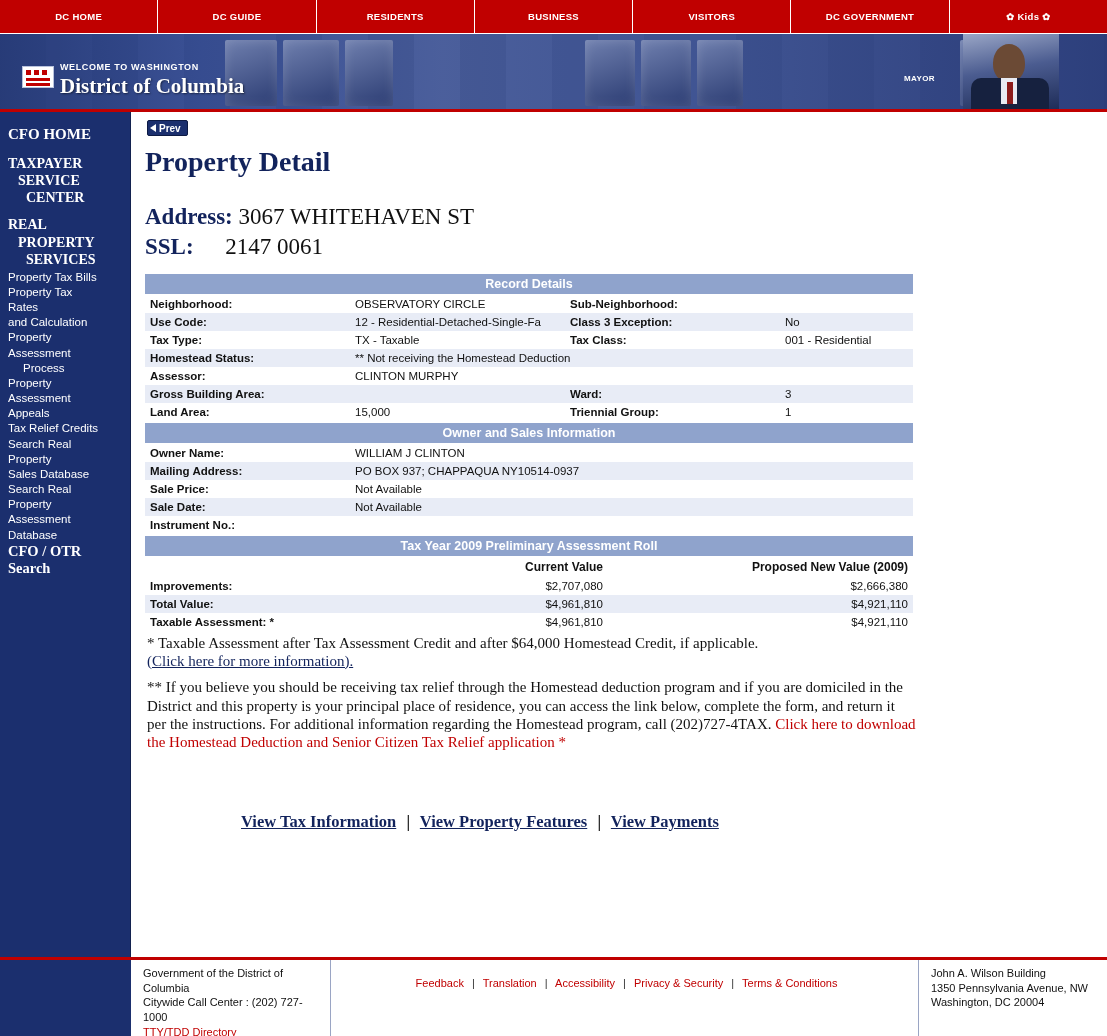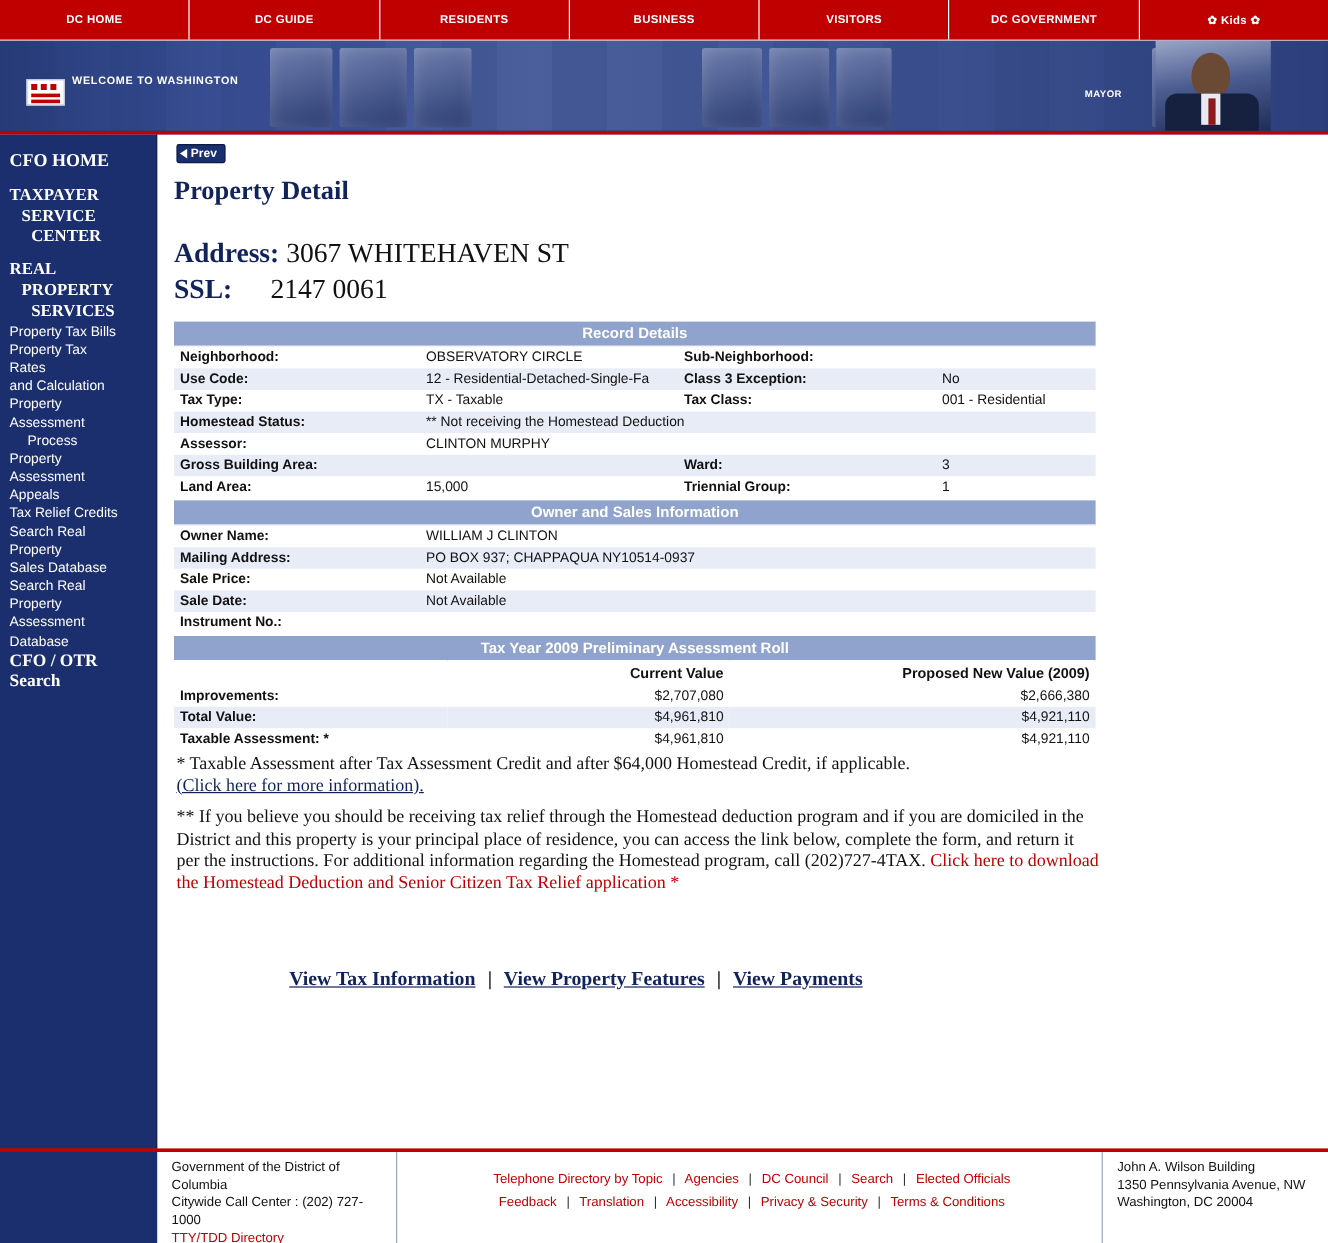--- a/index.html
+++ b/index.html
@@ -289,6 +289,7 @@
       <i class="b2"></i>
   </div>
   <div class="welcome">WELCOME TO WASHINGTON</div>
+  <div class="dcname">District of Columbia</div>
 
   <div class="mayorphoto">
     <div class="head"></div>

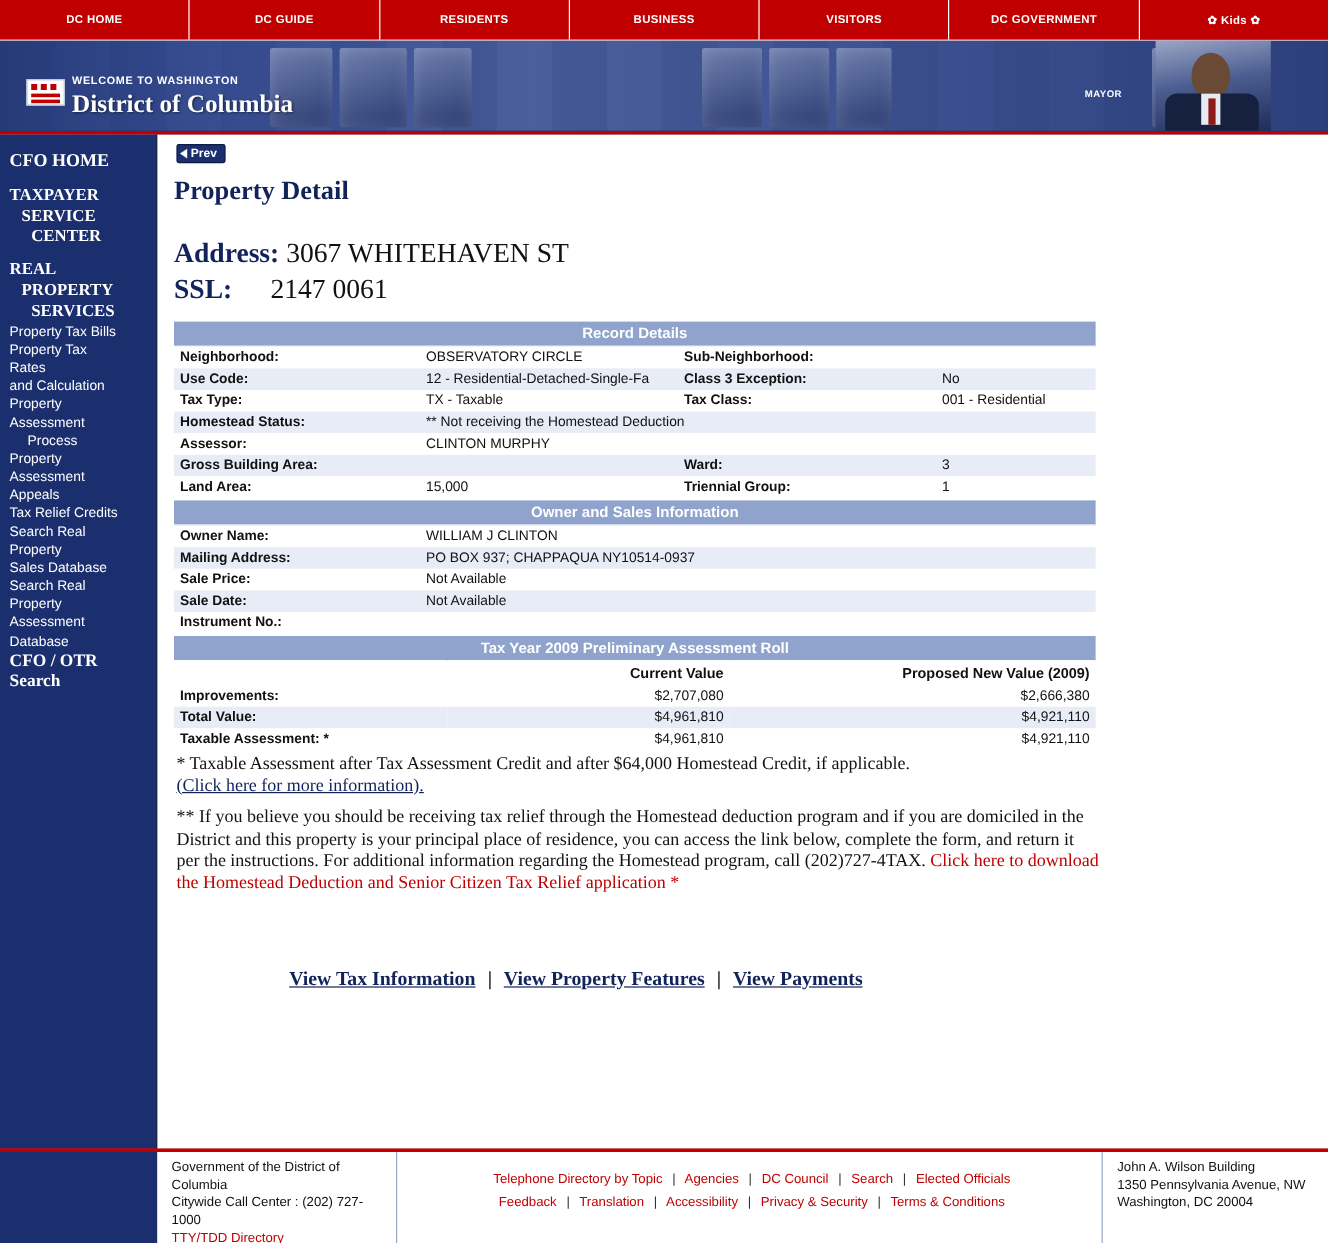--- a/index.html
+++ b/index.html
@@ -168,7 +168,7 @@
 
   h1.pagetitle {
     font-family:"Liberation Serif", serif;
-    font-size:22px; font-weight:bold; color:#12235c;
+    font-size:28px; font-weight:bold; color:#12235c;
     margin:6px 0 26px 0;
   }
 

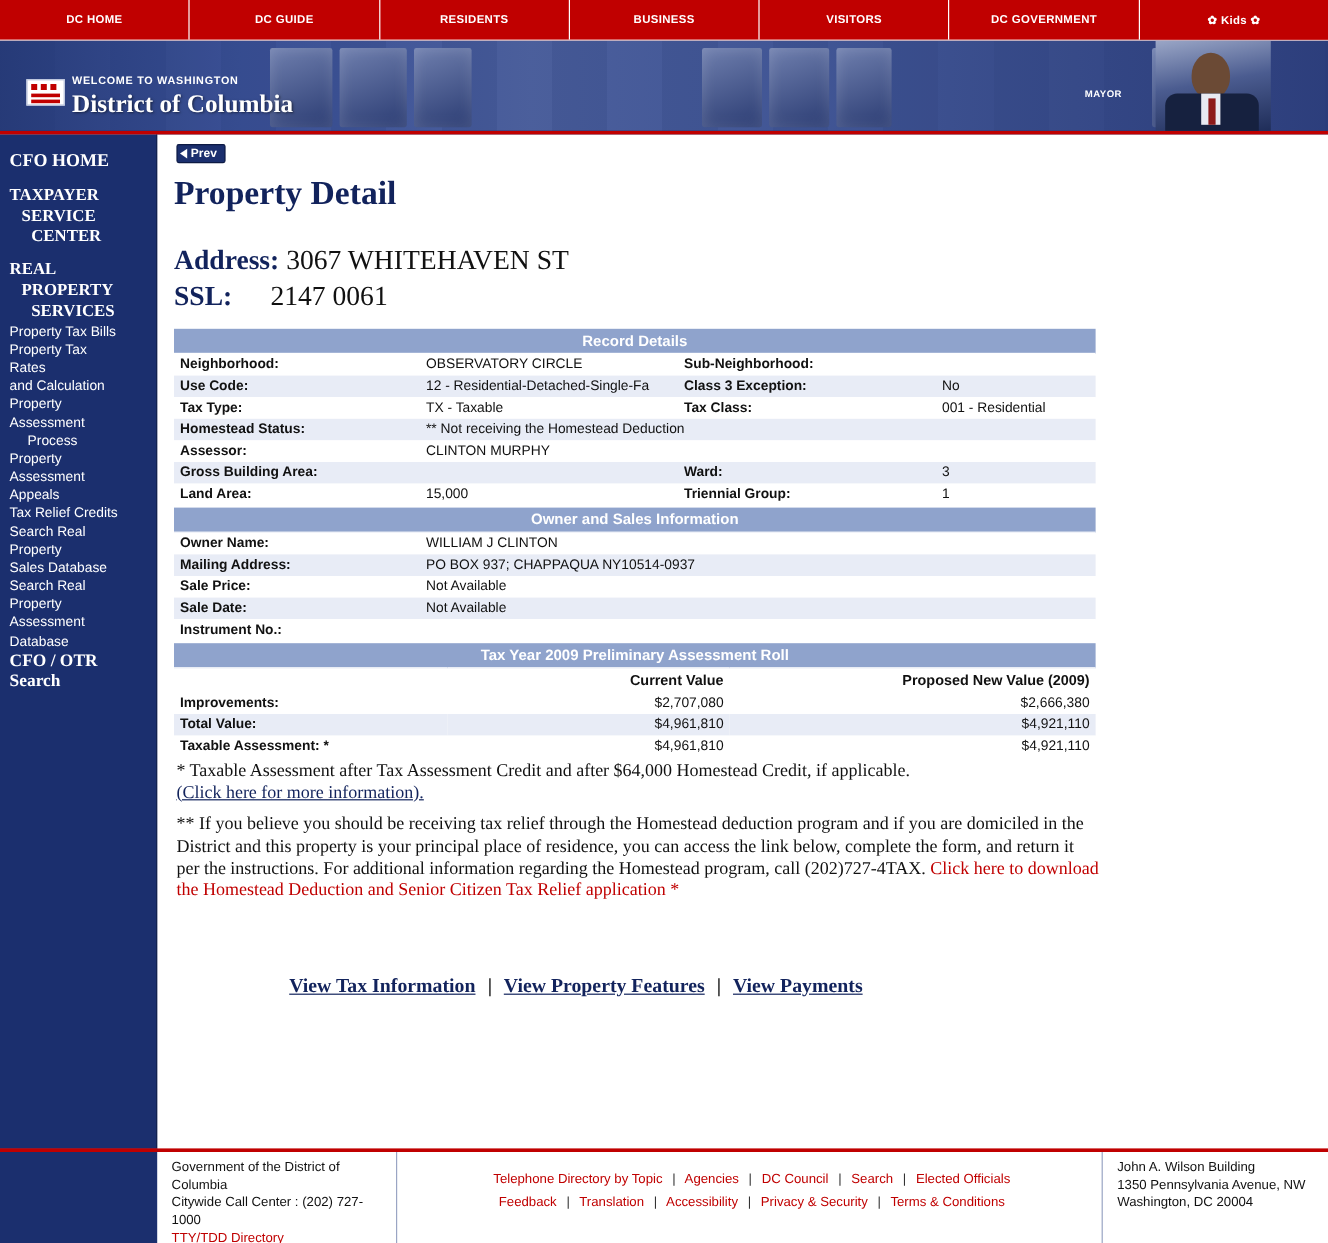--- a/index.html
+++ b/index.html
@@ -511,17 +511,6 @@
   </div>
   <div class="col colM">
     <div class="rowline">
-      <a>Telephone Directory by Topic</a>
-      <span class="sep">|</span>
-      <a>Agencies</a>
-      <span class="sep">|</span>
-      <a>DC Council</a>
-      <span class="sep">|</span>
-      <a>Search</a>
-      <span class="sep">|</span>
-      <a>Elected Officials</a>
-    </div>
-    <div class="rowline">
       <a>Feedback</a>
       <span class="sep">|</span>
       <a>Translation</a>

